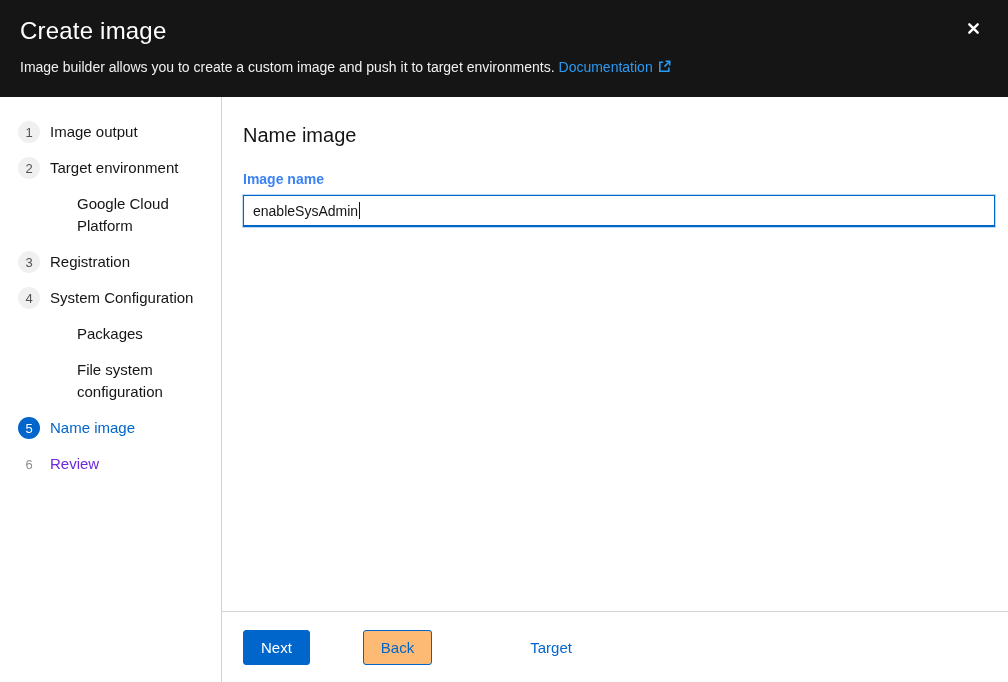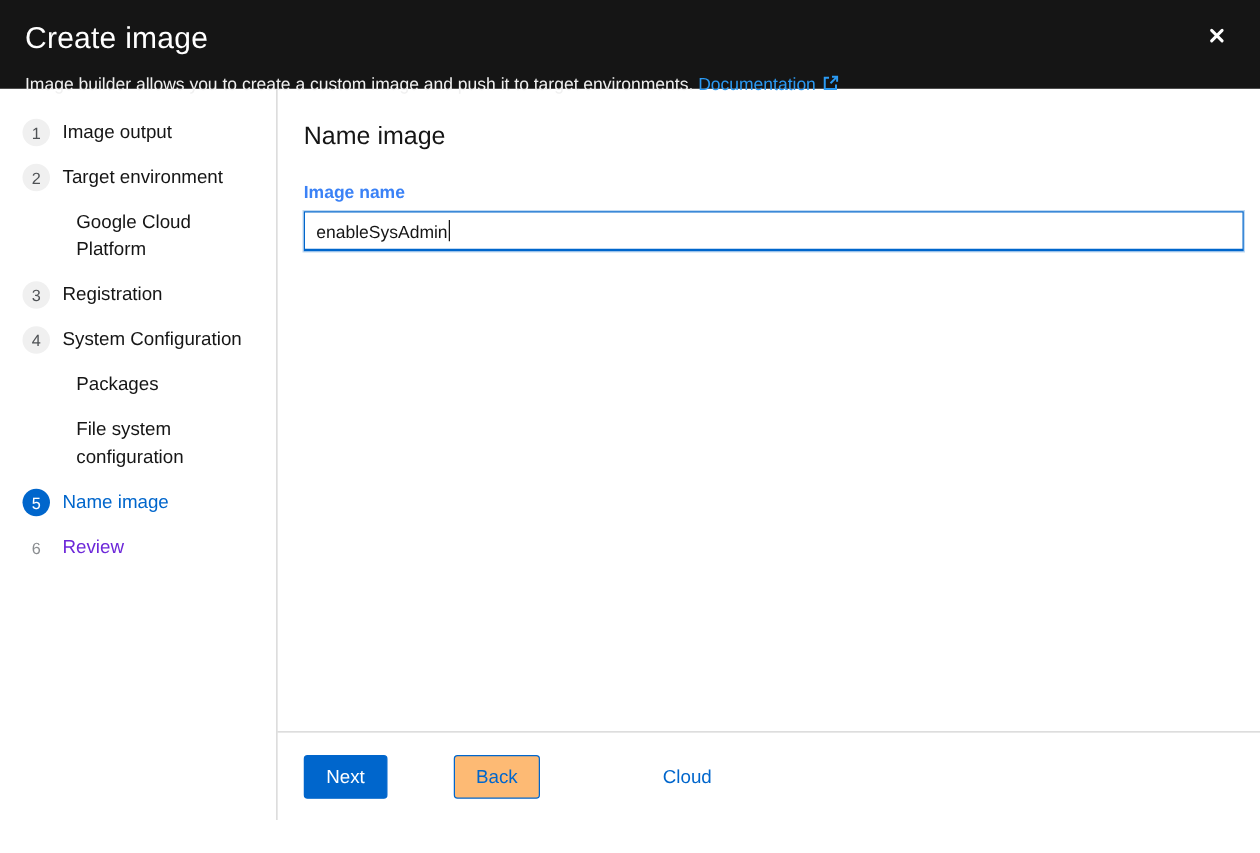--- a/index.html
+++ b/index.html
@@ -15,7 +15,7 @@
   
   .modal-header {
     background: #151515;
-    height: 71px;
+    height: 97px;
     padding: 17px 24px 0 20px;
     position: relative;
   }

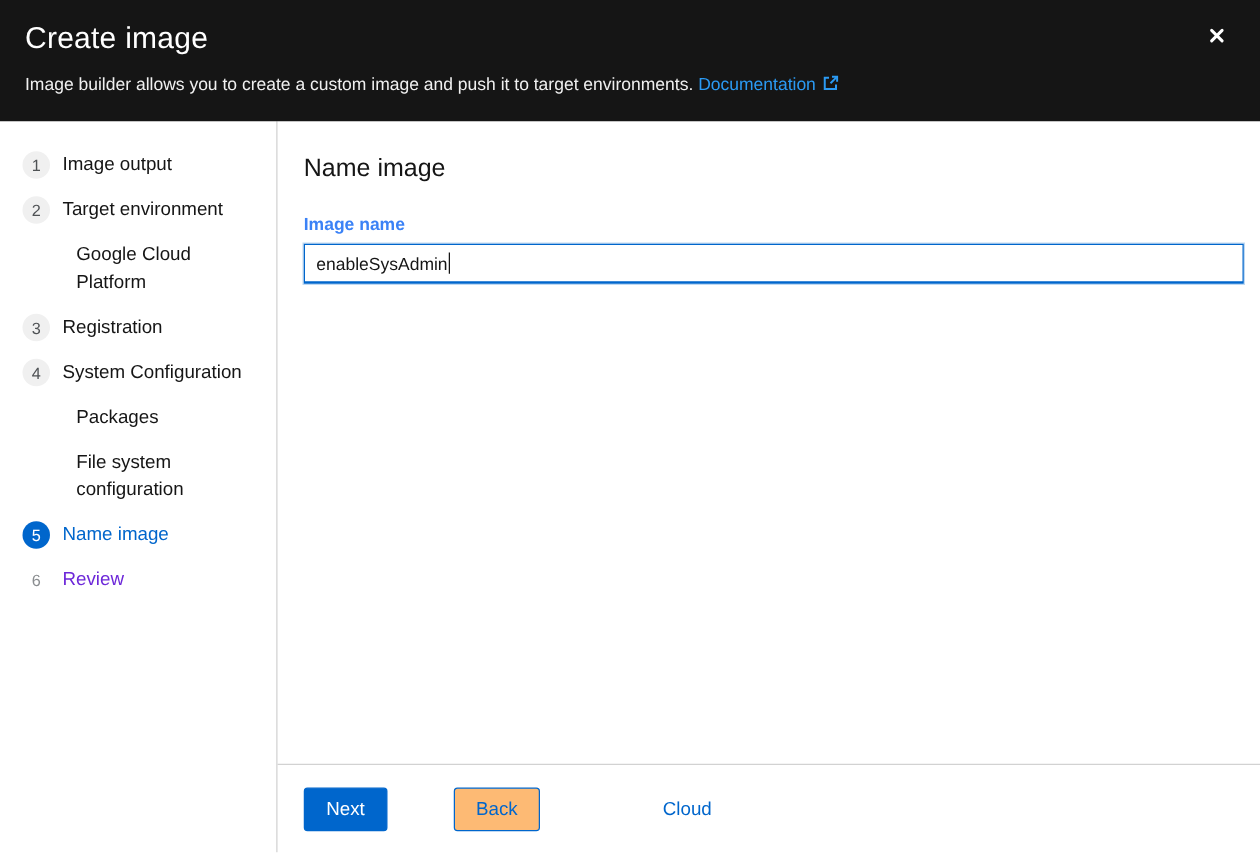--- a/index.html
+++ b/index.html
@@ -97,7 +97,7 @@
     padding-left: 43px;
     line-height: 22px;
   }
-  .nav-item.substep .step-label { margin-left: 0; }
+  .nav-item.substep .step-label { margin-left: 16px; }
   .nav-item.substep.wrap .step-label { max-width: 118px; display: inline-block; }
 
   

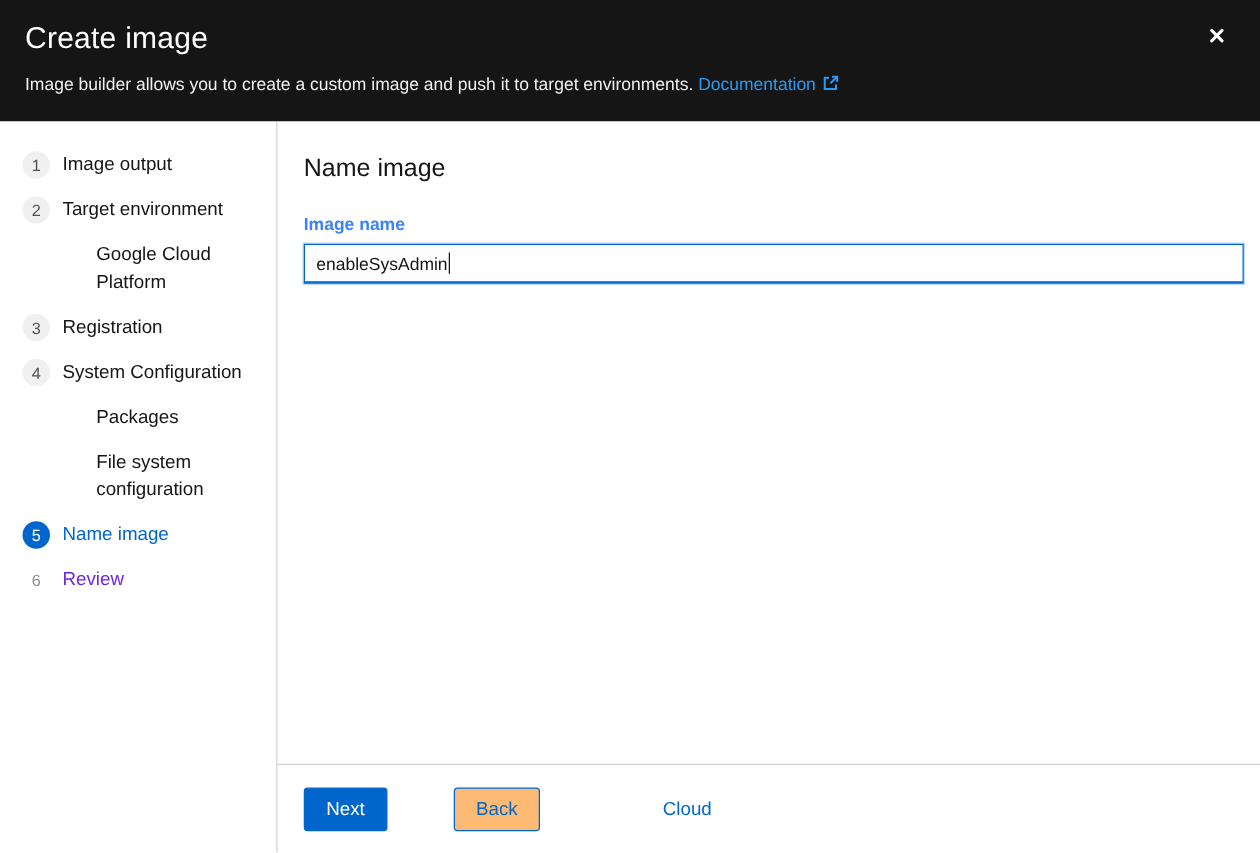--- a/index.html
+++ b/index.html
@@ -261,7 +261,7 @@
     <footer class="wizard-footer">
       <button class="btn btn-primary">Next</button>
       <button class="btn btn-secondary">Back</button>
-      <button class="btn btn-link">Cloud</button>
+      <button class="btn btn-link">Target</button>
     </footer>
   </div>
 </div>

